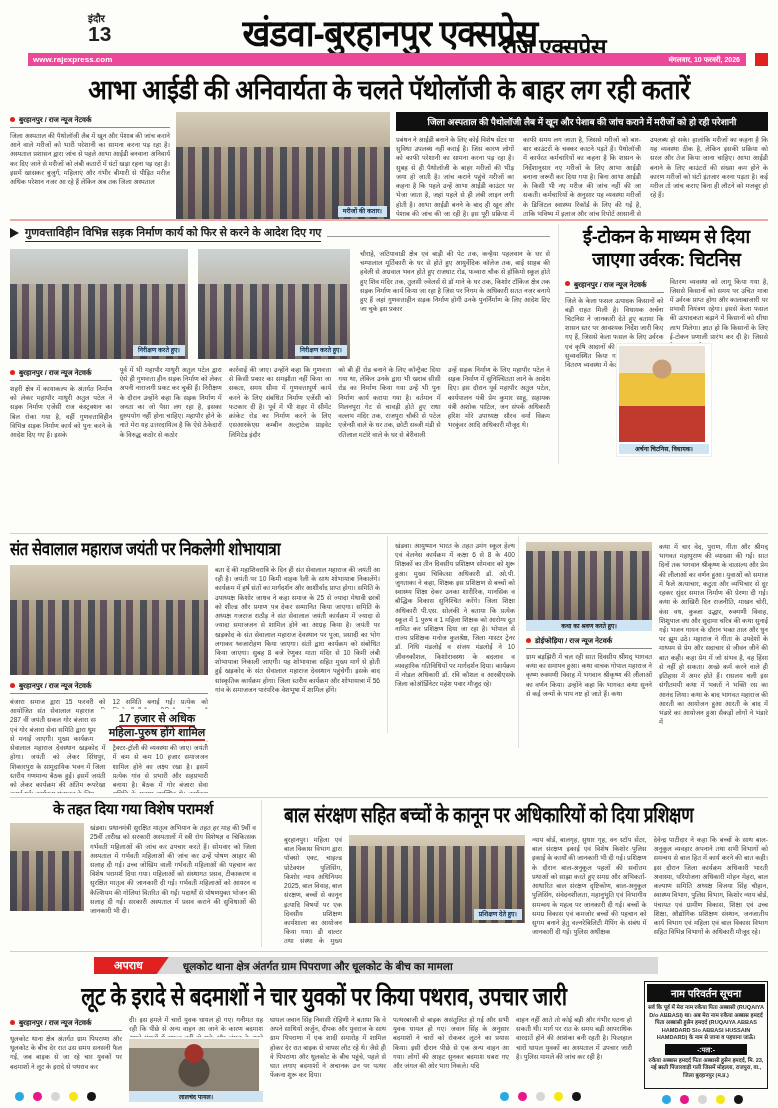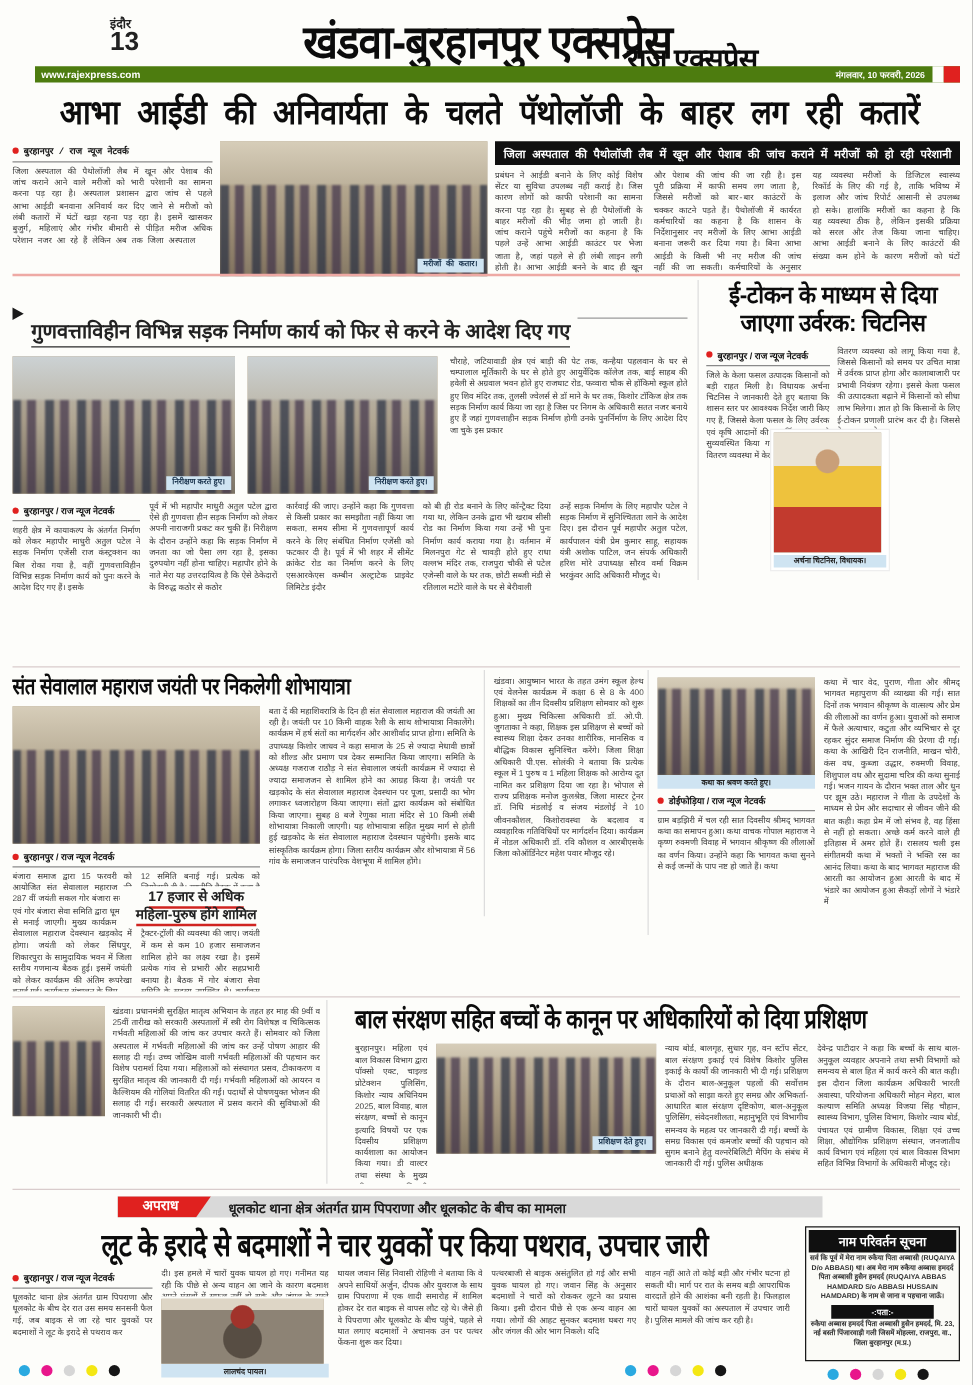--- a/index.html
+++ b/index.html
@@ -31,7 +31,7 @@
   .edition{position:absolute;left:120px;top:2px;width:540px;text-align:center;font-size:37px;font-weight:bold;
            letter-spacing:-1px;transform:scaleX(.92);transform-origin:center;}
   .brand{position:absolute;right:18px;top:26px;font-size:23px;font-weight:bold;letter-spacing:-.5px;}
-  .redbar{position:absolute;left:28px;top:49px;width:740px;height:13px;background:#4d7c0f;display:flex;align-items:center;}
+  .redbar{position:absolute;left:28px;top:49px;width:740px;height:13px;background:#ec4899;display:flex;align-items:center;}
   .redbar .site{color:#fff;font-size:8px;font-weight:bold;padding-left:5px;flex:1;}
   .redbar .date{color:#fff;font-size:7px;font-weight:bold;padding-right:6px;}
   .bar-notch{width:9px;height:13px;background:#fdfdfa;}

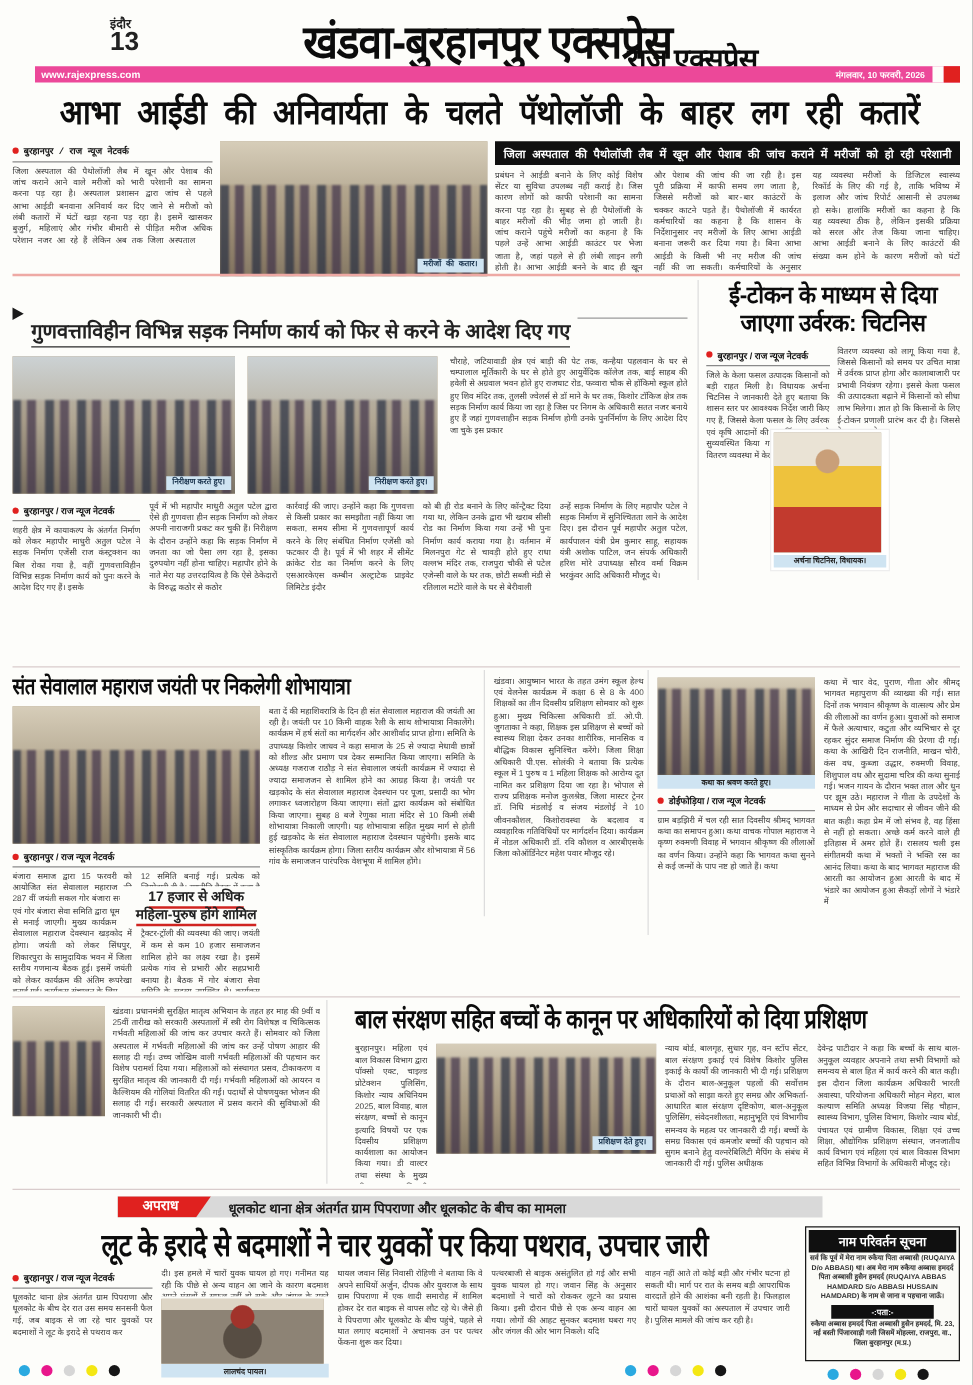--- a/index.html
+++ b/index.html
@@ -37,7 +37,7 @@
   .bar-notch{width:9px;height:13px;background:#fdfdfa;}
   .bar-end{width:13px;height:13px;background:#e0211f;}
   
-  #a1{position:absolute;left:10px;top:70px;width:758px;font-family:Liberation Mono, monospace;}
+  #a1{position:absolute;left:10px;top:70px;width:758px;}
   .h-abha{font-size:27px;white-space:nowrap;text-align:center;transform:scaleX(.9);transform-origin:center;}
   .a1-row{display:flex;gap:6px;margin-top:5px;height:108px;}
   .a1-col1{width:160px;}

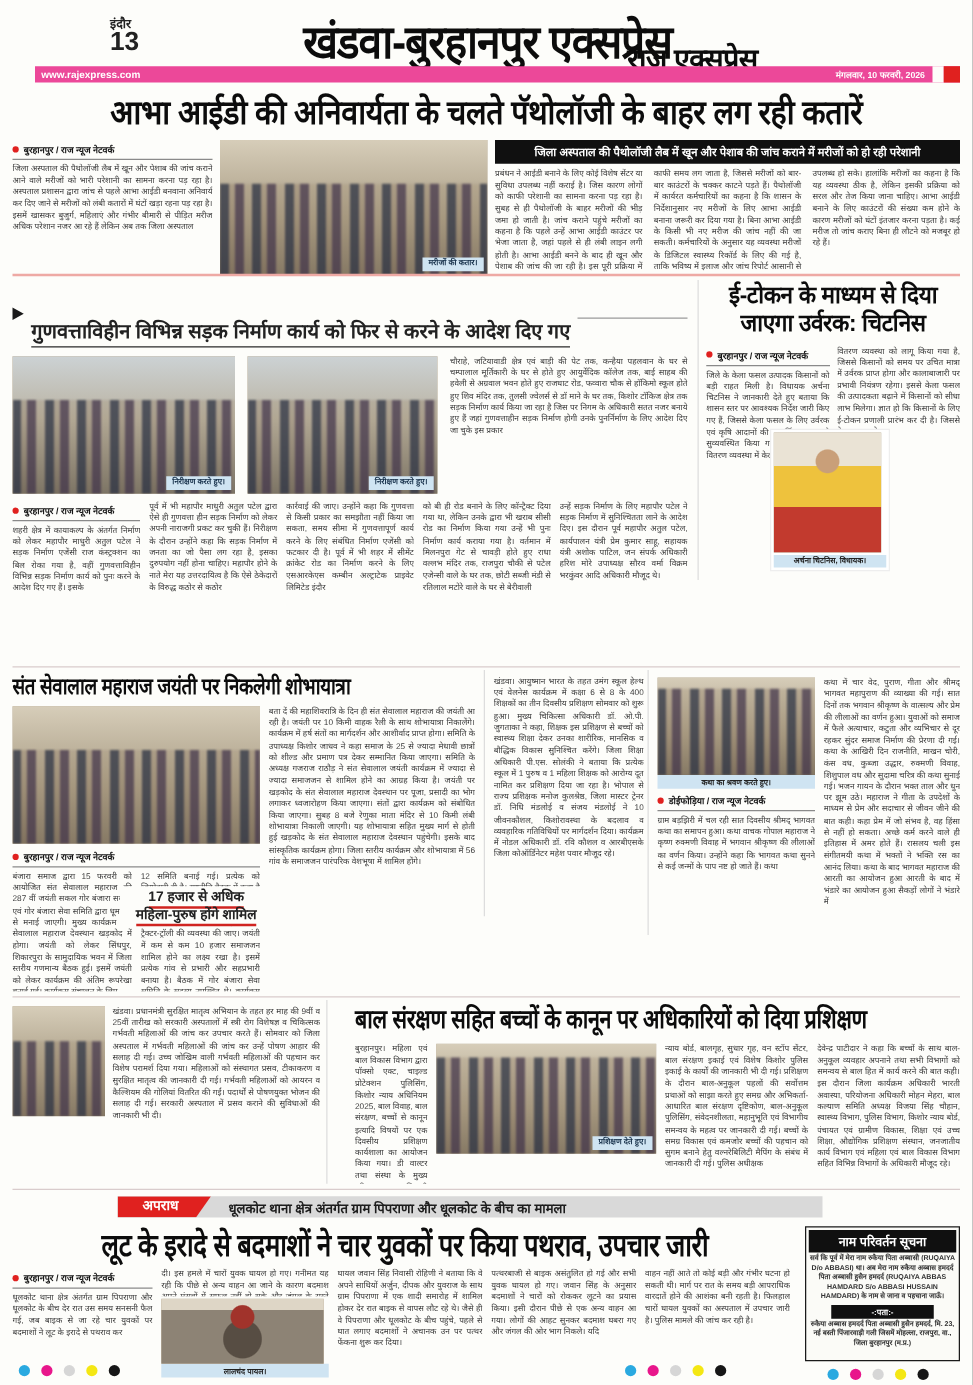--- a/index.html
+++ b/index.html
@@ -54,7 +54,7 @@
   .b2-left{position:absolute;left:0;top:0;width:540px;}
   .kicker{display:flex;align-items:center;gap:6px;}
   .kicker-arrow{width:0;height:0;border-left:9px solid #1a1a1a;border-top:5px solid transparent;border-bottom:5px solid transparent;}
-  .kicker-text{font-size:16px;font-weight:bold;border-bottom:1.5px solid #2a2a2a;padding-bottom:2px;white-space:nowrap;margin-top:29px;}
+  .kicker-text{font-size:11px;font-weight:bold;border-bottom:1.5px solid #2a2a2a;padding-bottom:2px;white-space:nowrap;}
   .kicker-rule{flex:1;height:1px;background:#9a9a9a;margin-top:6px;}
   .h-mahapaur{margin-top:8px;text-align:center;font-size:30px;line-height:1.12;}
   .h-mahapaur div{white-space:nowrap;transform:scaleX(.88);transform-origin:center;}

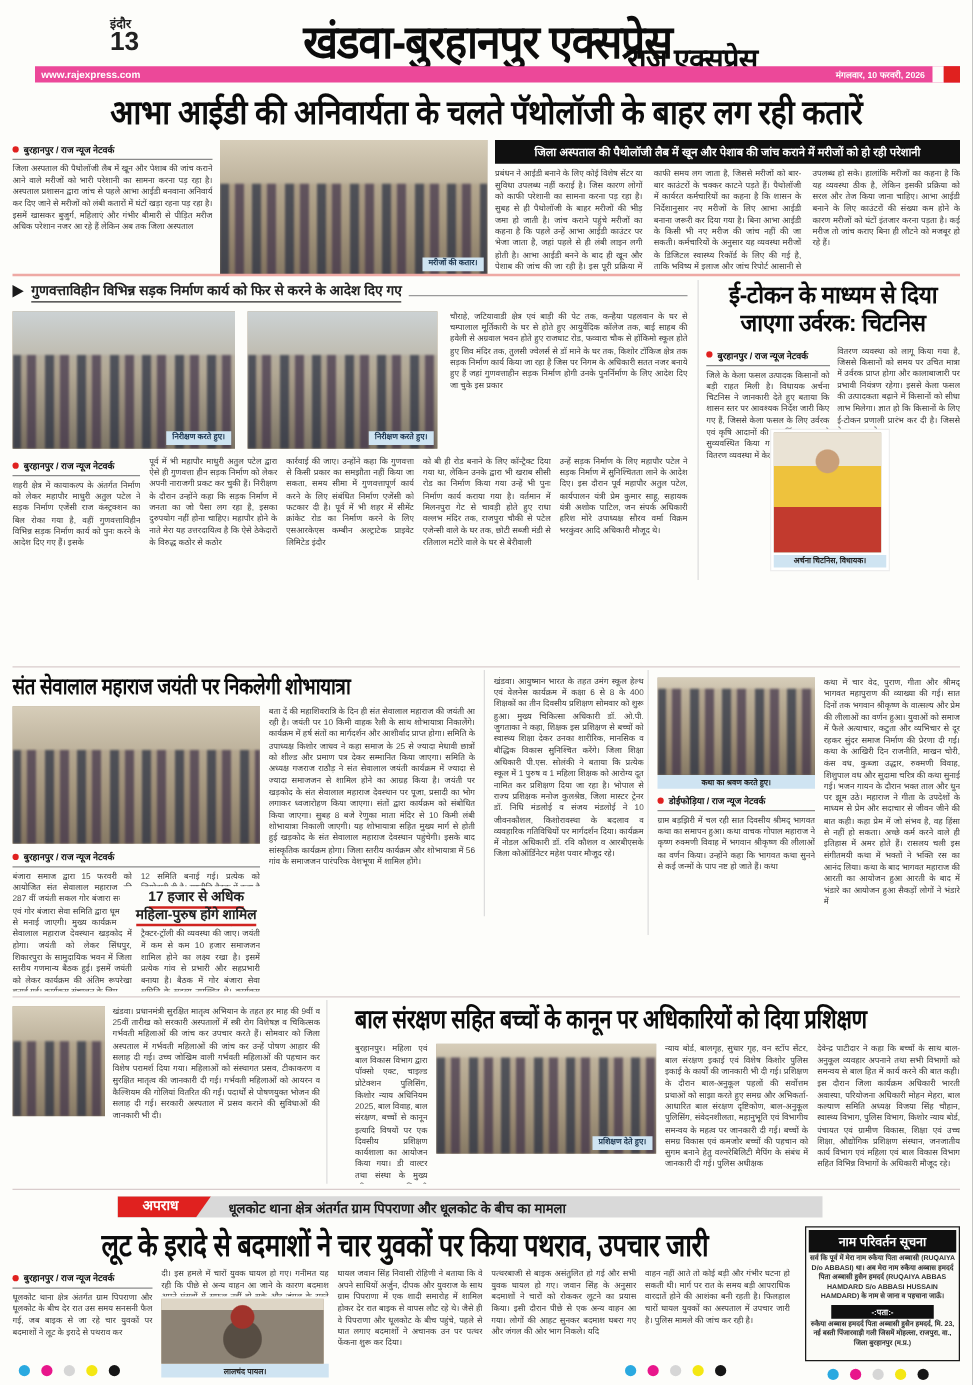--- a/index.html
+++ b/index.html
@@ -305,6 +305,7 @@
   <div id="b4">
     <div class="b4-left">
       <div class="hl h-matritva">
+        <div>के तहत दिया गया विशेष परामर्श</div>
       </div>
       <div class="b4l-row">
         <div class="b4l-photo photo"></div>

